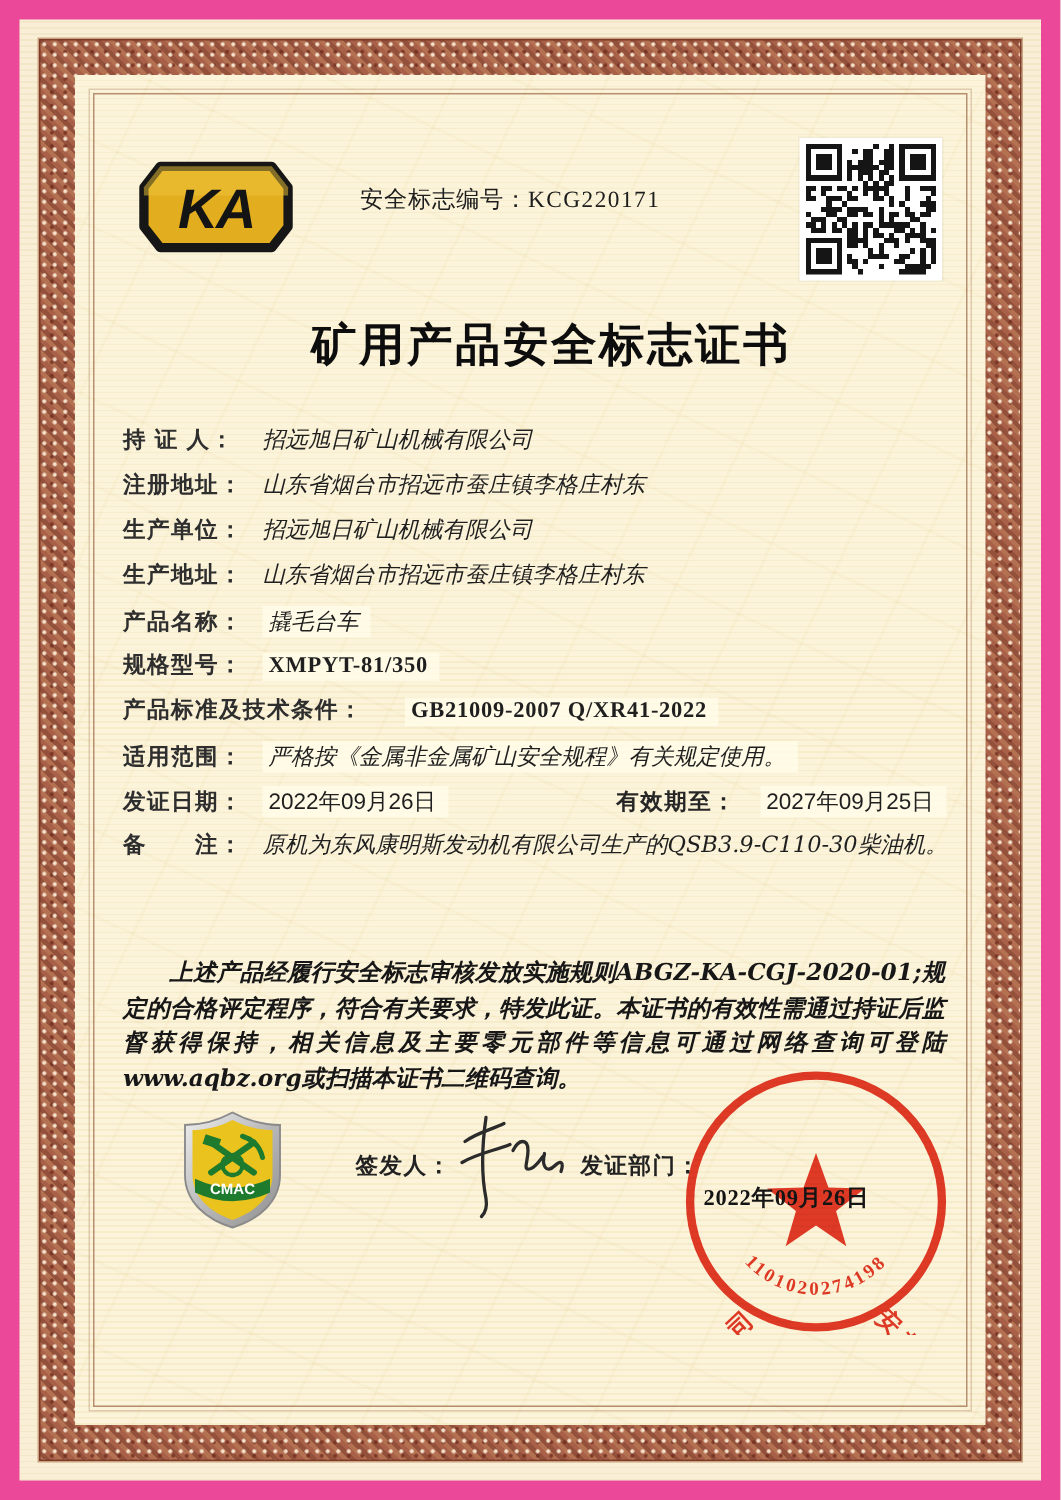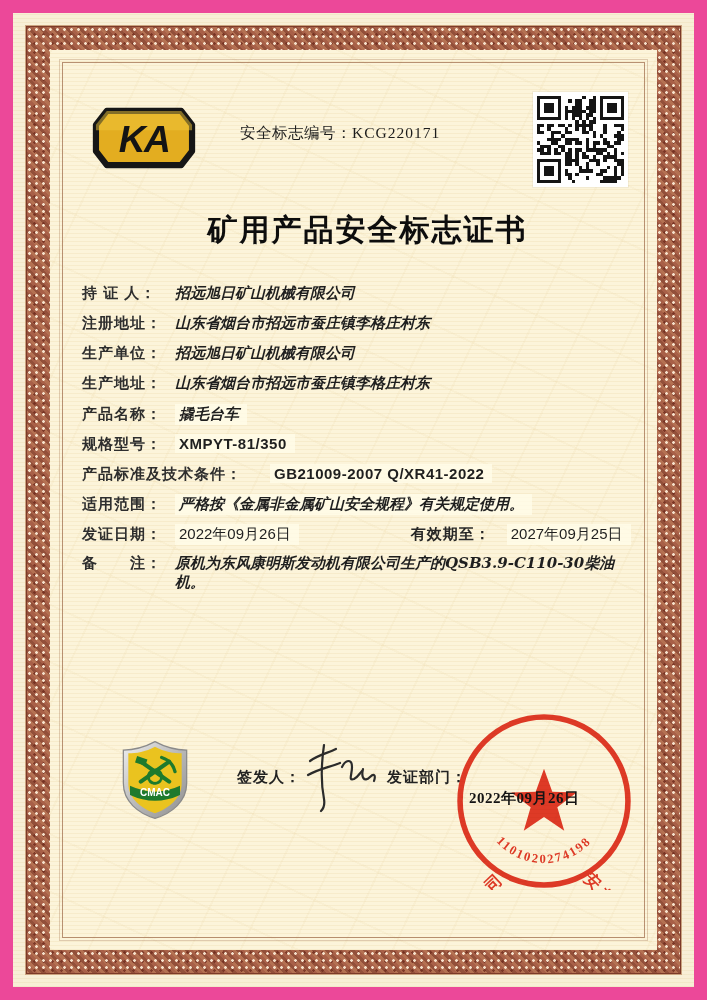--- a/index.html
+++ b/index.html
@@ -60,7 +60,7 @@
   }
   .lbl.wide{flex:0 0 188px;}
   .val{color:#1f1f1f;}
-  .kai{font-family:"DejaVu Serif","Liberation Serif",serif;font-style:italic;font-weight:700;}
+  .kai{font-family:"DejaVu Serif","Liberation Serif",serif;font-style:italic;font-weight:400;}
   .mono{font-family:Liberation Sans, sans-serif;font-weight:700;letter-spacing:.5px;}
   .hl{background:rgba(255,252,232,.85);padding:1px 8px 1px 4px;}
   .dates .lbl2{flex:0 0 96px;font-weight:700;letter-spacing:1px;margin-left:112px;}

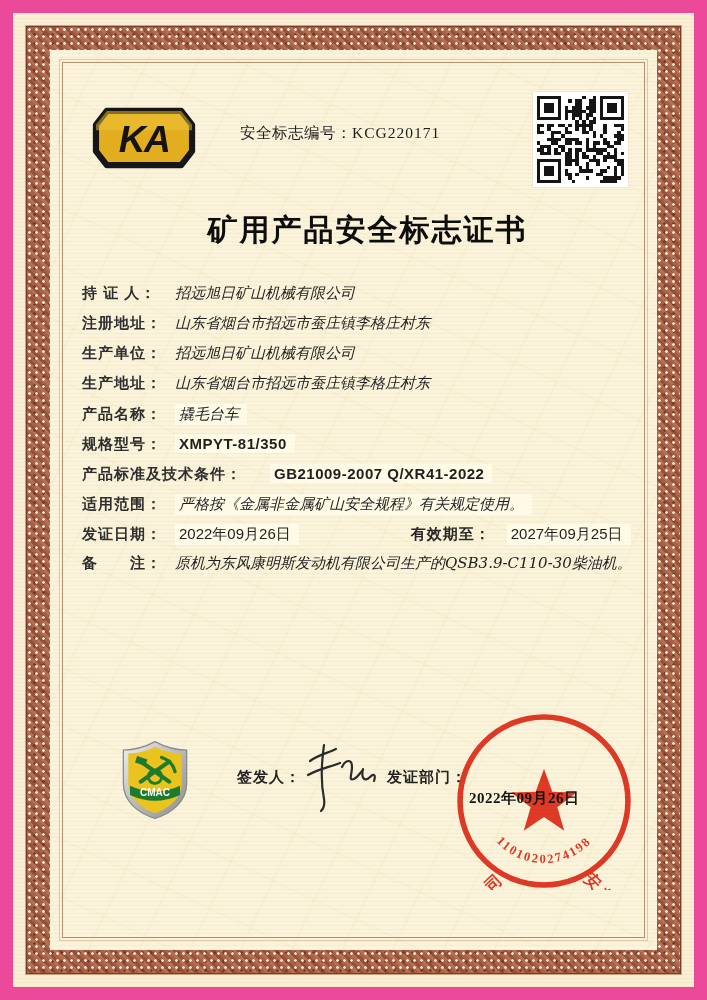--- a/index.html
+++ b/index.html
@@ -61,7 +61,7 @@
   .lbl.wide{flex:0 0 188px;}
   .val{color:#1f1f1f;}
   .kai{font-family:"DejaVu Serif","Liberation Serif",serif;font-style:italic;font-weight:400;}
-  .mono{font-family:Liberation Sans, sans-serif;font-weight:700;letter-spacing:.5px;}
+  .mono{font-family:Liberation Serif, serif;font-weight:700;letter-spacing:.5px;}
   .hl{background:rgba(255,252,232,.85);padding:1px 8px 1px 4px;}
   .dates .lbl2{flex:0 0 96px;font-weight:700;letter-spacing:1px;margin-left:112px;}
   

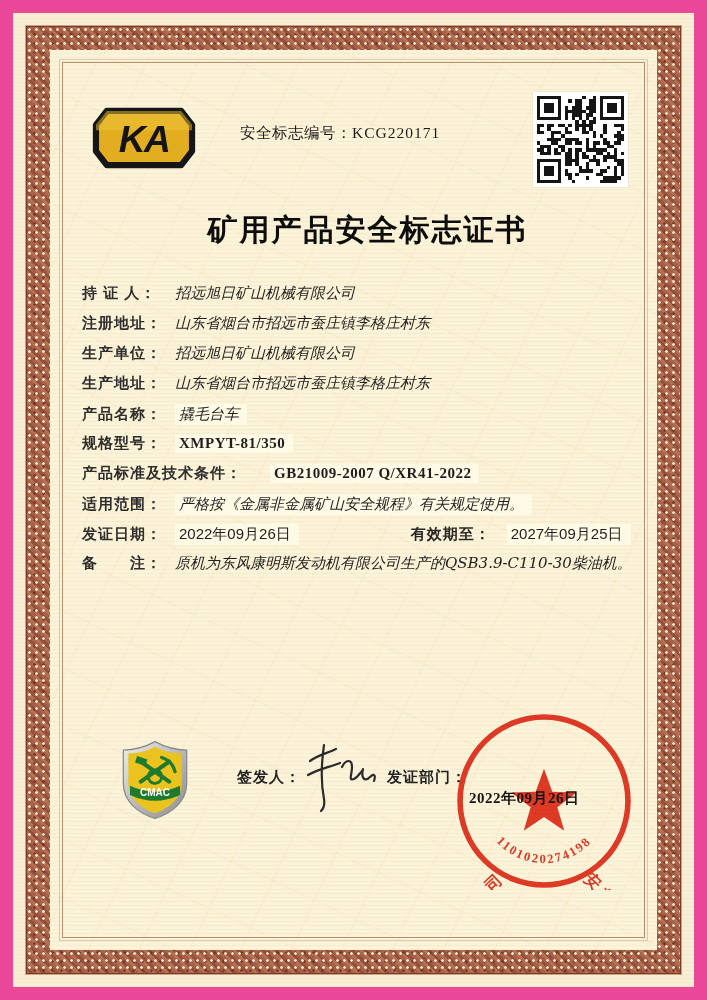--- a/index.html
+++ b/index.html
@@ -160,6 +160,7 @@
     </div>
   </div>
 
+  <div class="statement">上述产品经履行安全标志审核发放实施规则ABGZ-KA-CGJ-2020-01;规定的合格评定程序，符合有关要求，特发此证。本证书的有效性需通过持证后监督获得保持，相关信息及主要零元部件等信息可通过网络查询可登陆www.aqbz.org或扫描本证书二维码查询。</div>
 
   <svg class="cmac" viewBox="0 0 84 96">
     <defs>

